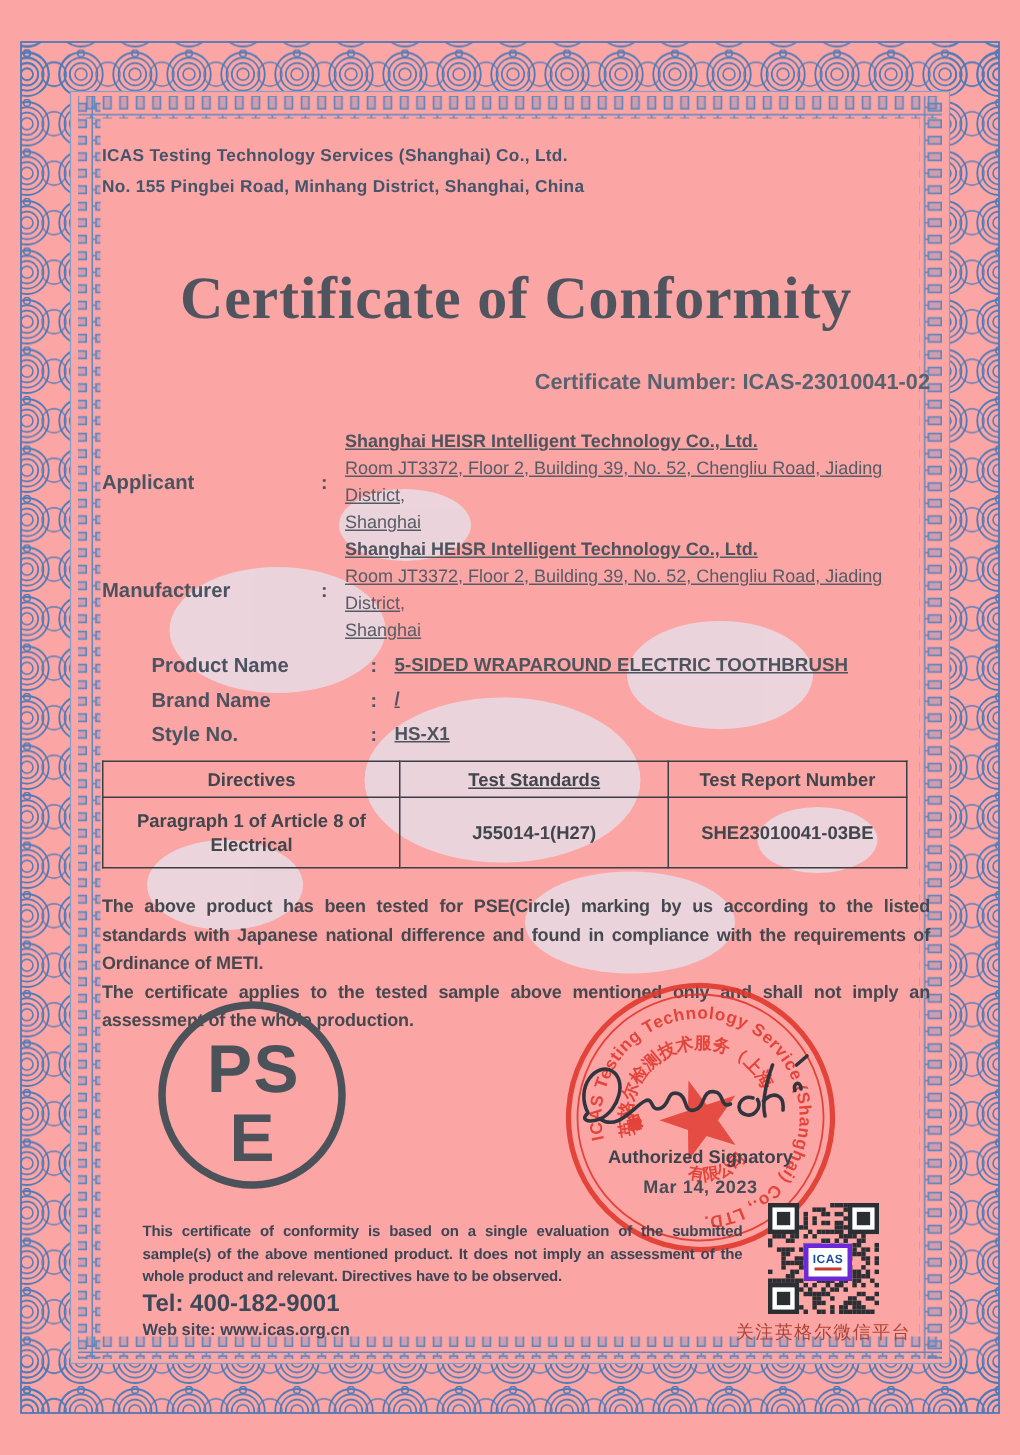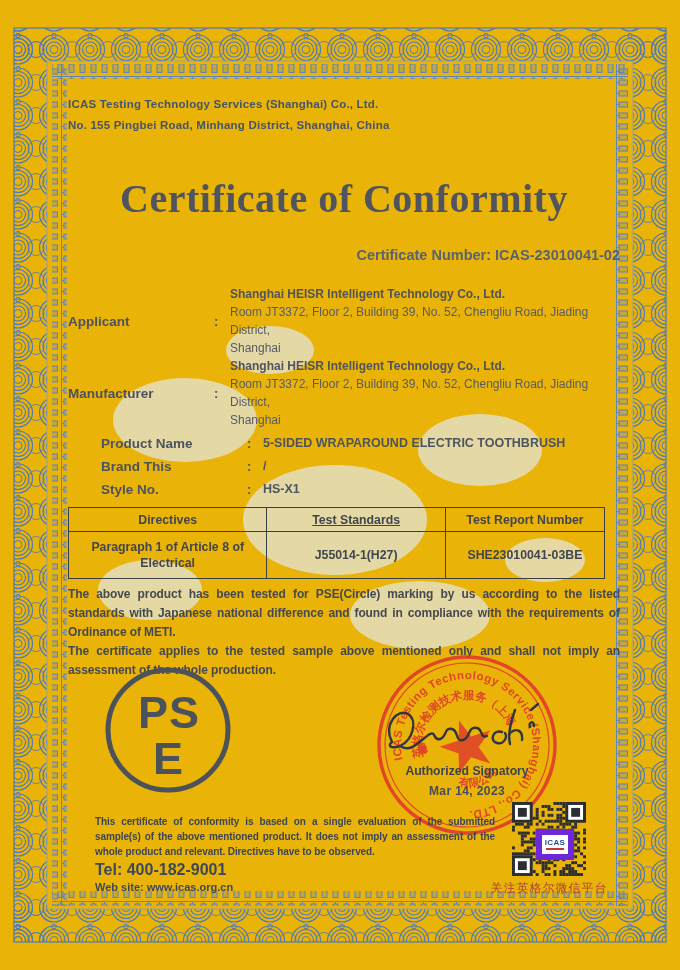--- a/index.html
+++ b/index.html
@@ -4,7 +4,7 @@
 <style>
   html,body{margin:0;padding:0;background:#ffffff;}
   .page{
-    position:relative;width:680px;height:970px;background:#eab308;overflow:hidden;
+    position:relative;width:680px;height:970px;background:#fca5a5;overflow:hidden;
     font-family:"Liberation Sans",sans-serif;color:#4b5260;
   }
   .border-svg{position:absolute;left:0;top:0;width:680px;height:970px;pointer-events:none;}

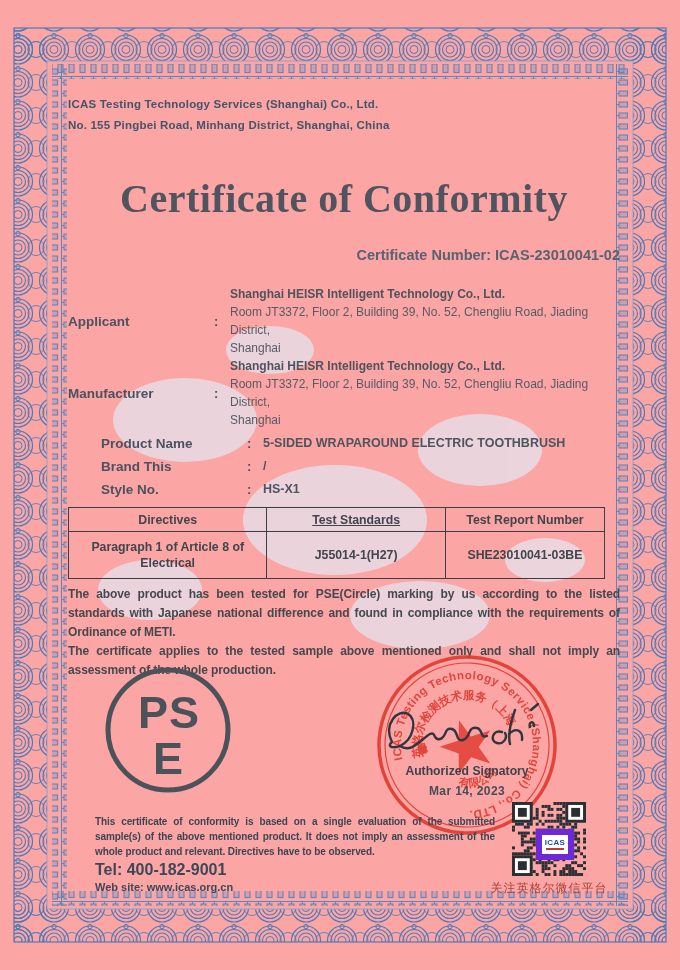--- a/index.html
+++ b/index.html
@@ -20,7 +20,7 @@
   .info-row{display:grid;grid-template-columns:146px 16px 1fr;align-items:center;}
   .info-label{font-size:13.5px;font-weight:bold;color:#4b5260;}
   .info-colon{font-size:13px;font-weight:bold;color:#4b5260;}
-  .info-value{font-size:12px;color:#565c66;line-height:18px;}
+  .info-value{font-size:12px;color:#565c66;line-height:18px;text-decoration:underline;}
   .info-value .bold, .info-value.bold{font-weight:bold;color:#4e545e;}
   .single{margin-top:5px;padding-left:33px;}
   .single .info-value{font-weight:bold;color:#4e545e;font-size:12.5px;}

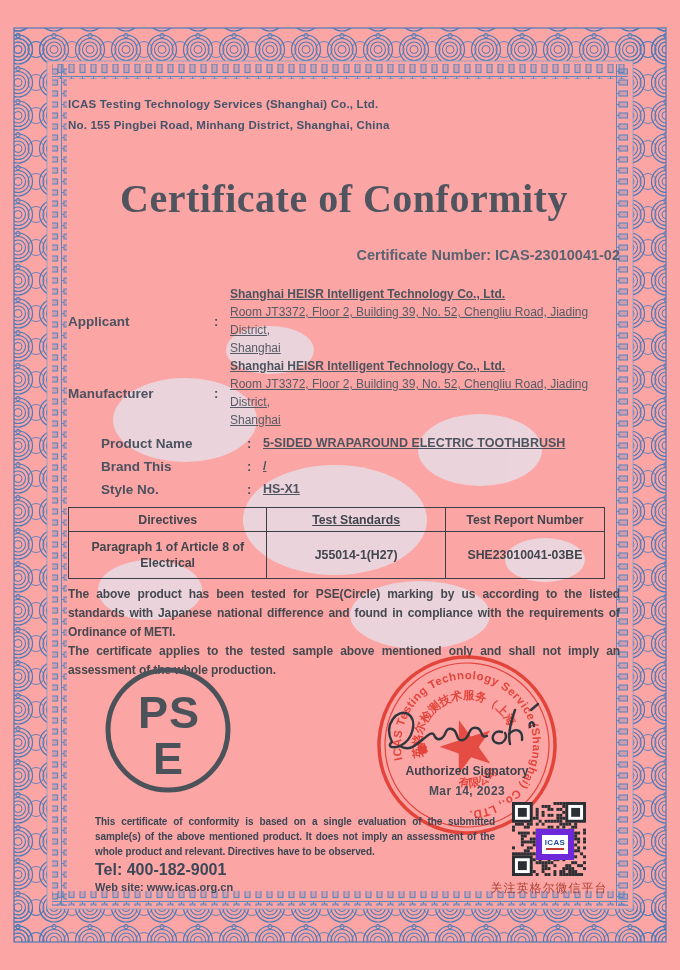--- a/index.html
+++ b/index.html
@@ -143,7 +143,7 @@
         <div class="info-value">5-SIDED WRAPAROUND ELECTRIC TOOTHBRUSH</div>
       </div>
       <div class="info-row single">
-        <div class="info-label">Brand This</div>
+        <div class="info-label">Brand Name</div>
         <div class="info-colon">:</div>
         <div class="info-value">/</div>
       </div>

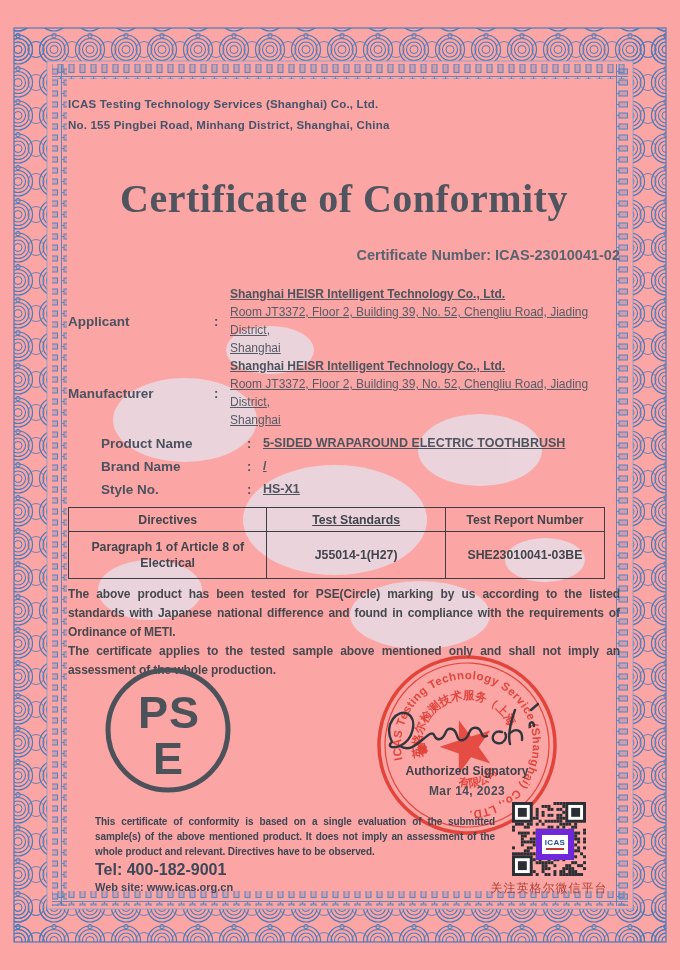--- a/index.html
+++ b/index.html
@@ -32,7 +32,7 @@
   table.std th{height:17px;}
   table.std td{height:40px;}
   .col1{width:37.2%;} .col2{width:33.3%;text-decoration:underline;} .col3{width:29.5%;}
-  .statements{margin-top:6px;}
+  .statements{margin-top:16px;}
   .statements p{
     margin:0;font-size:12px;font-weight:bold;color:#45494f;line-height:19px;
     text-align:justify;letter-spacing:-.1px;

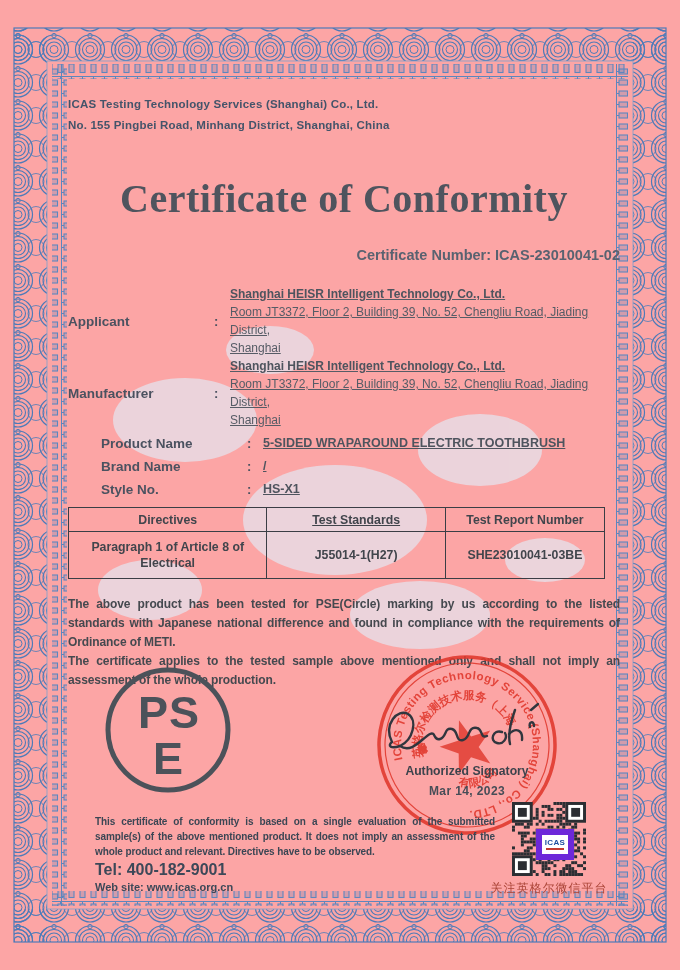--- a/index.html
+++ b/index.html
@@ -51,7 +51,7 @@
   .qr-wrap{position:absolute;left:512px;top:802px;width:74px;height:74px;}
   .qr-logo{
     position:absolute;left:24px;top:27px;width:26px;height:19px;background:#ffffff;
-    border:6px solid #6d28d9;display:flex;flex-direction:column;align-items:center;justify-content:center;
+    border:3px solid #6d28d9;display:flex;flex-direction:column;align-items:center;justify-content:center;
   }
   .qr-logo span{font-size:8px;font-weight:bold;color:#1c4e9e;line-height:8px;letter-spacing:.3px;}
   .qr-logo i{display:block;width:18px;height:2px;background:#c43a2e;margin-top:1.5px;}

